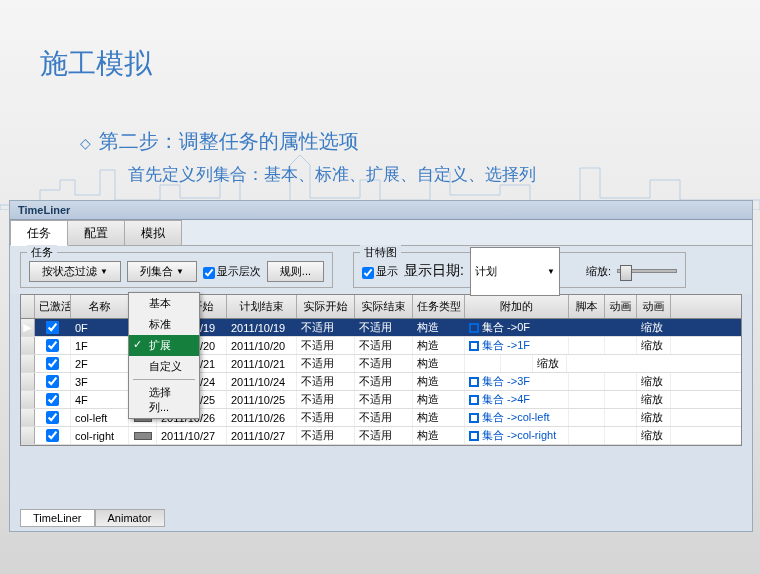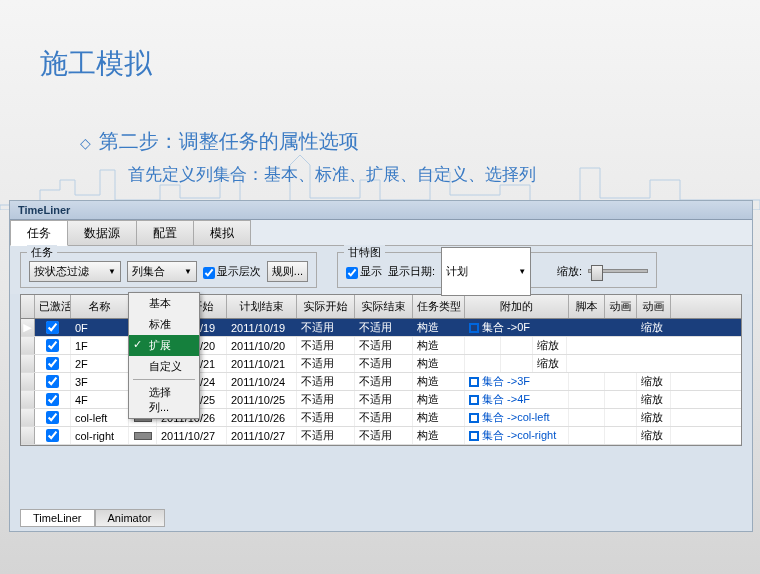--- a/index.html
+++ b/index.html
@@ -73,7 +73,6 @@
   <div class="panel-title">TimeLiner</div>
   <div class="tabs">
     <div class="tab active">任务</div>
-    <div class="tab">数据源</div>
     <div class="tab">配置</div>
     <div class="tab">模拟</div>
   </div>

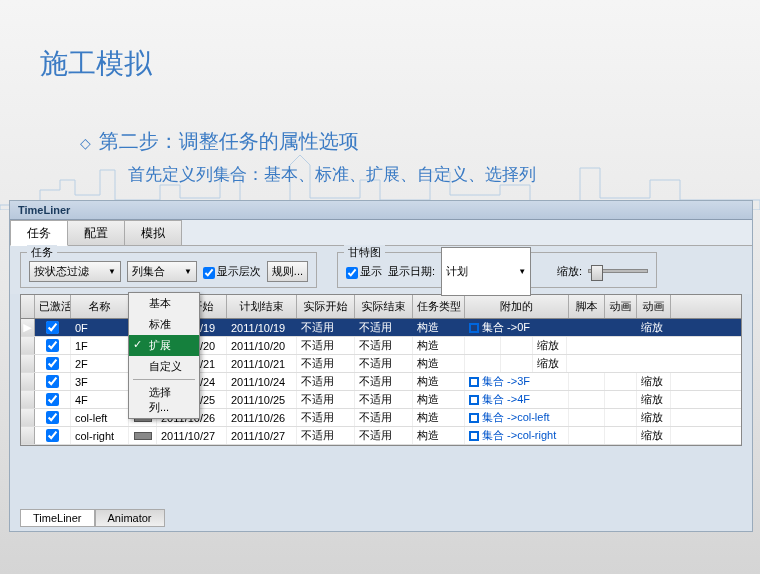--- a/index.html
+++ b/index.html
@@ -17,7 +17,7 @@
 .toolbar{display:flex;padding:6px 10px;gap:20px;background:#dce4ed;height:48px}
 .group{border:1px solid #aaa;padding:6px 8px 4px;position:relative;display:flex;align-items:center;gap:6px;background:#dce4ed}
 .group-label{position:absolute;top:-8px;left:6px;background:#dce4ed;padding:0 4px;font-size:11px}
-.btn{border:1px solid #888;background:linear-gradient(#f8f8f8,#dcdcdc);padding:2px 4px;font-size:11px;cursor:pointer;display:flex;align-items:center;gap:19px}
+.btn{border:1px solid #888;background:linear-gradient(#f8f8f8,#dcdcdc);padding:2px 12px;font-size:11px;cursor:pointer;display:flex;align-items:center;gap:3px}
 .dd{font-size:8px}
 .chk{display:flex;align-items:flex-end;font-size:11px;gap:2px}
 .chk input{width:12px;height:12px}

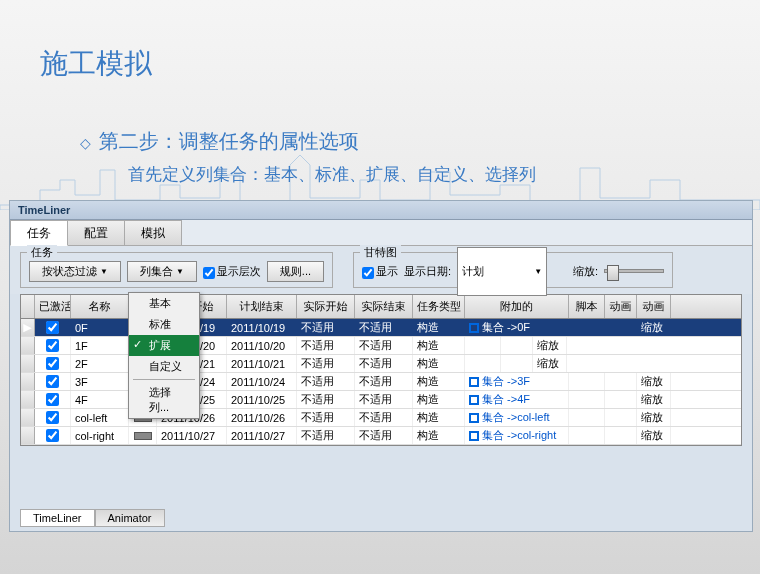--- a/index.html
+++ b/index.html
@@ -107,7 +107,7 @@
           <input type="checkbox" checked="" style="">
           <span>显示</span>
         </label>
-      <span style="font-size:11px">显示日期:</span>
+      <span style="font-size:14px">显示日期:</span>
       <div class="select">
           <span>计划</span>
           <span class="dd">▼</span>

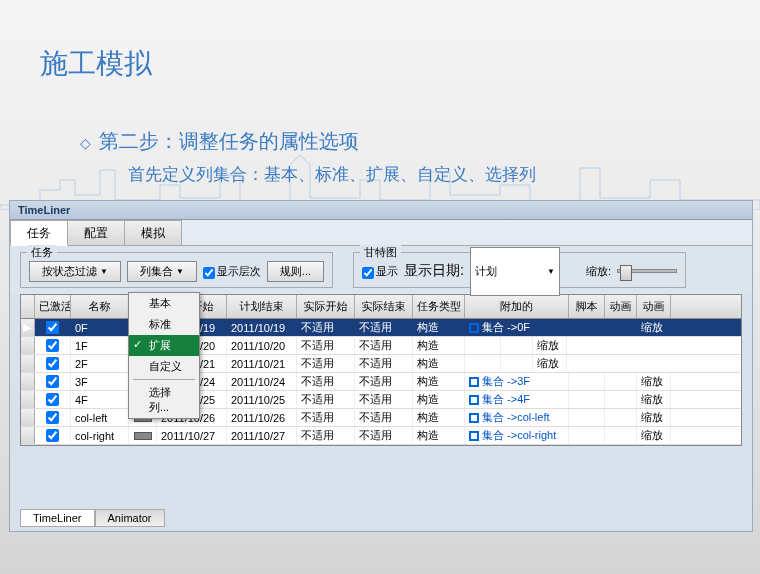--- a/index.html
+++ b/index.html
@@ -170,6 +170,10 @@
           <div class="c-na">不适用</div>
           <div class="c-na">不适用</div>
           <div class="c-type">构造</div>
+          <div class="c-att">
+            <span class="sq"></span>
+            <span class="link">集合 -&gt;1F</span>
+          </div>
           <div class="c-scr"></div>
           <div class="c-anim"></div>
           <div class="c-anim2">缩放</div>

